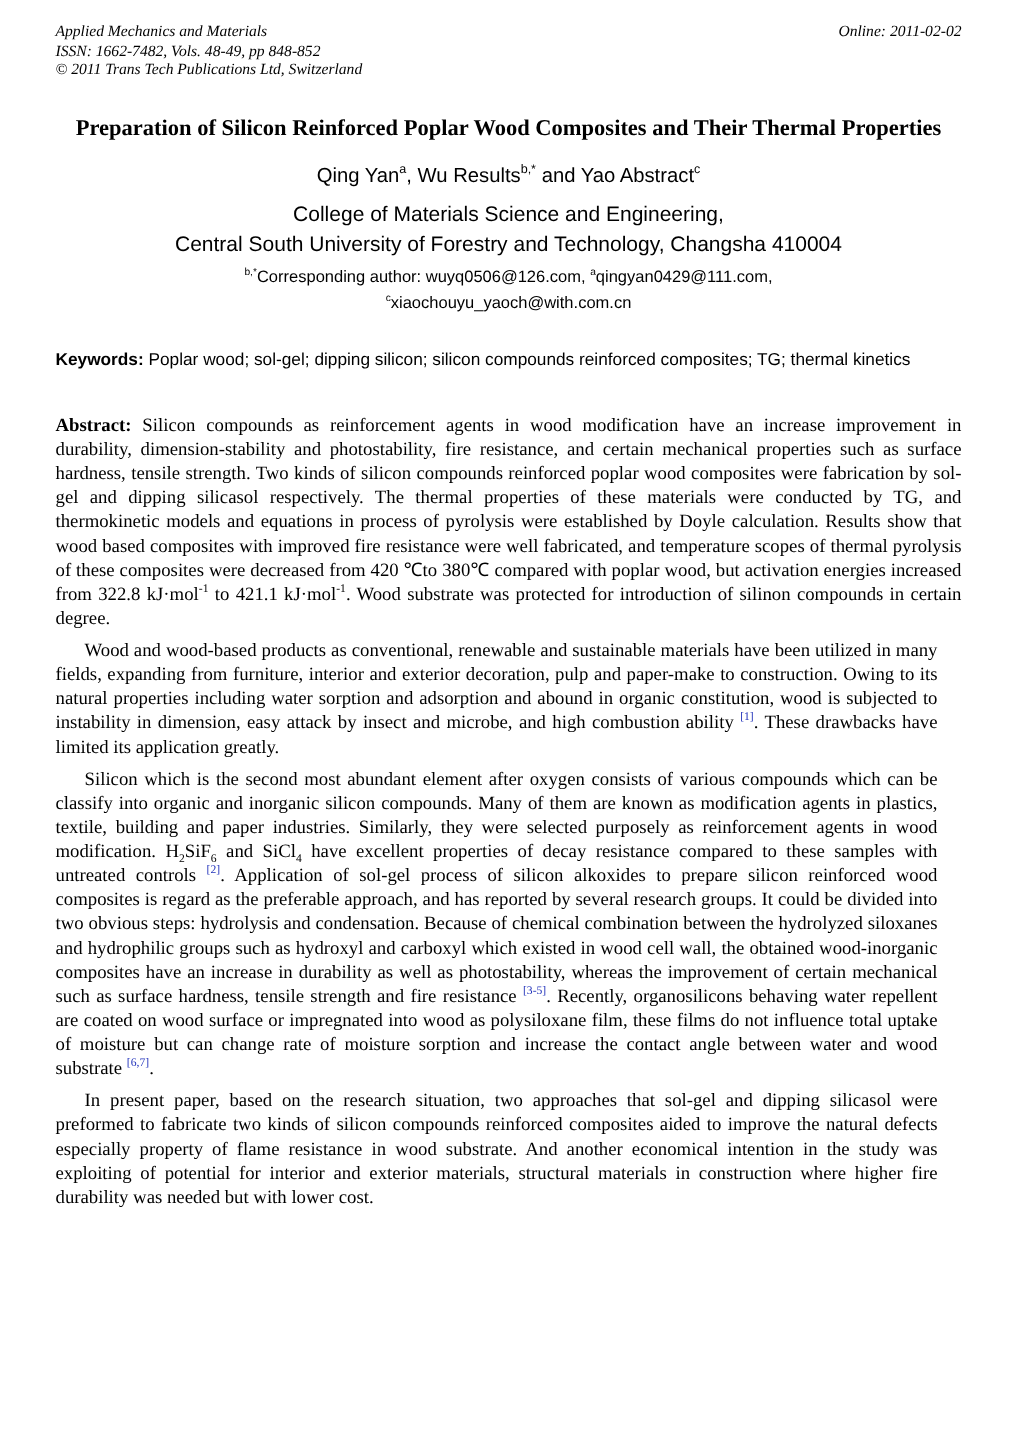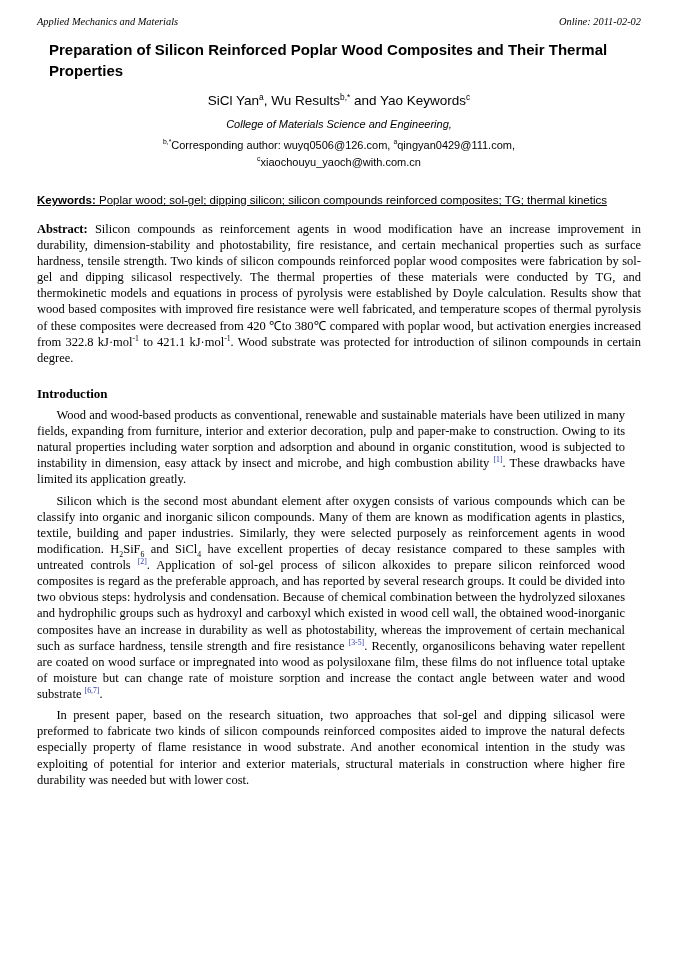--- a/index.html
+++ b/index.html
@@ -55,6 +55,7 @@
       <span>Applied Mechanics and Materials</span>
       <span>Online: 2011-02-02</span>
     </div>
+    <div>ISSN: 1662-7482, Vols. 48-49, pp 848-852</div>
   </header>
 
   <h1 class="title">Preparation of Silicon Reinforced Poplar Wood Composites and Their Thermal Properties</h1>

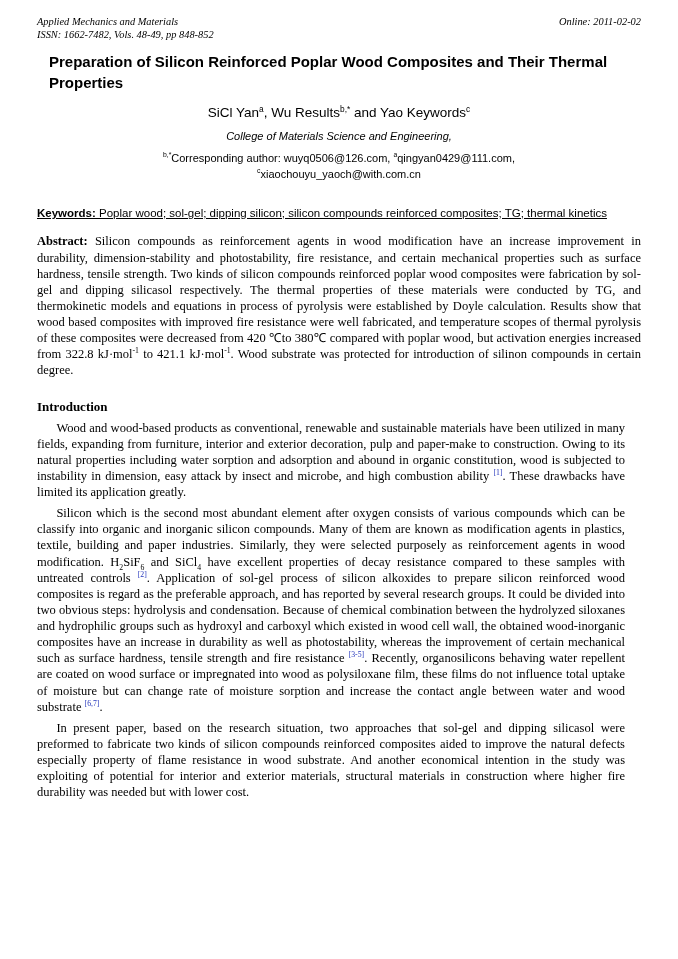--- a/index.html
+++ b/index.html
@@ -56,6 +56,7 @@
       <span>Online: 2011-02-02</span>
     </div>
     <div>ISSN: 1662-7482, Vols. 48-49, pp 848-852</div>
+    <div>© 2011 Trans Tech Publications Ltd, Switzerland</div>
   </header>
 
   <h1 class="title">Preparation of Silicon Reinforced Poplar Wood Composites and Their Thermal Properties</h1>

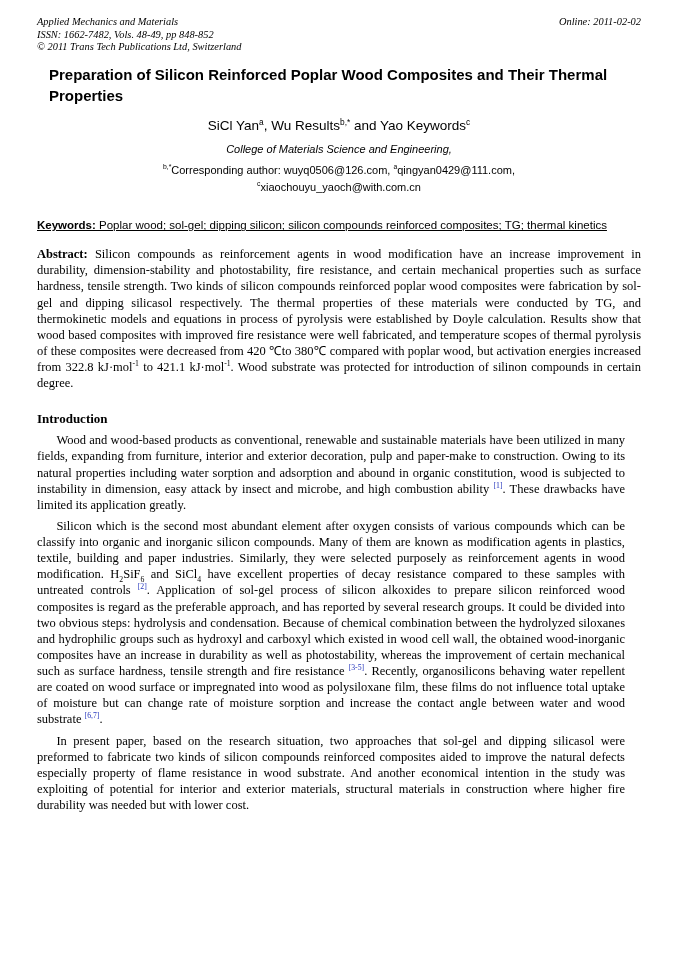--- a/index.html
+++ b/index.html
@@ -12,8 +12,8 @@
   .hdr { font-style: italic; font-size: 10.4px; line-height: 1.22; }
   .hdr-row { display: flex; justify-content: space-between; }
   .title {
-    font-family: Liberation Sans, sans-serif; font-weight: bold;
-    font-size: 15px; text-align: left; margin: 10px auto 12px auto;
+    font-family: Liberation Serif, serif; font-weight: bold;
+    font-size: 15px; text-align: center; margin: 22px auto 12px auto;
     max-width: 580px; line-height: 1.4;
   }
   .authors {

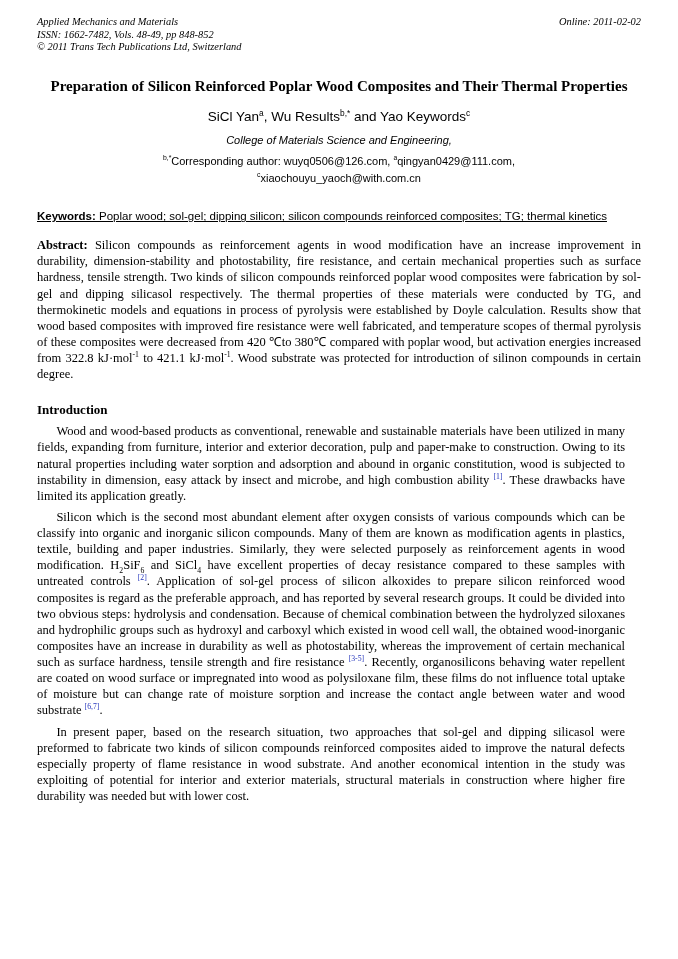--- a/index.html
+++ b/index.html
@@ -61,7 +61,7 @@
 
   <h1 class="title">Preparation of Silicon Reinforced Poplar Wood Composites and Their Thermal Properties</h1>
 
-  <div class="authors"><span>SiCl Yan</span><sup class="sup">a</sup><span>, Wu Results</span><sup class="sup">b,*</sup><span> and Yao Keywords</span><sup class="sup">c</sup></div>
+  <div class="authors"><span>Qing Yan</span><sup class="sup">a</sup><span>, Wu Results</span><sup class="sup">b,*</sup><span> and Yao Keywords</span><sup class="sup">c</sup></div>
 
   <div class="affil">
     <div>College of Materials Science and Engineering,</div>

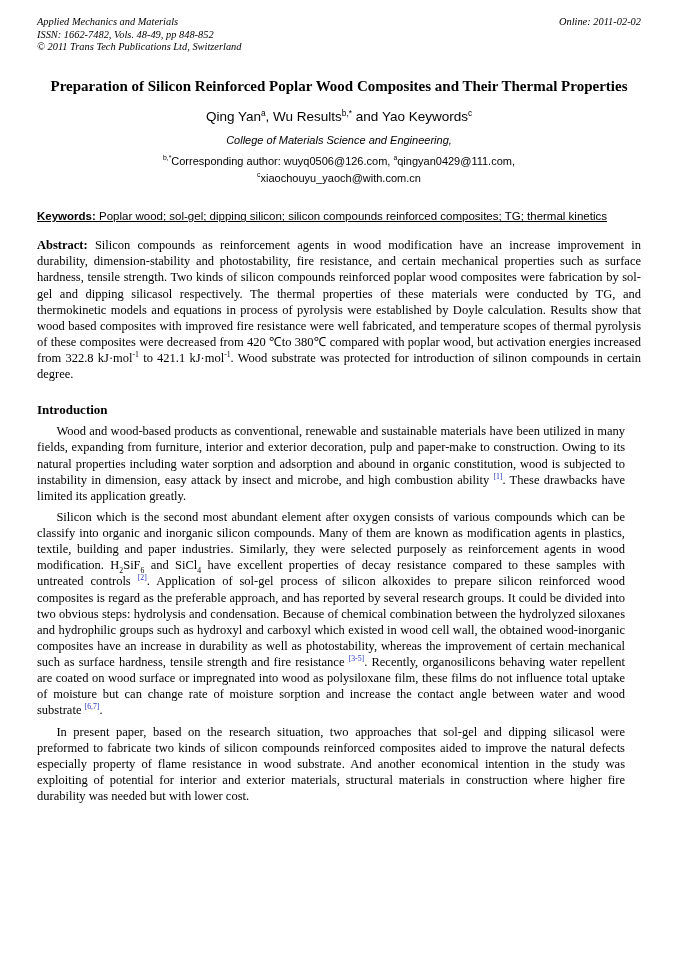--- a/index.html
+++ b/index.html
@@ -61,7 +61,7 @@
 
   <h1 class="title">Preparation of Silicon Reinforced Poplar Wood Composites and Their Thermal Properties</h1>
 
-  <div class="authors"><span>Qing Yan</span><sup class="sup">a</sup><span>, Wu Results</span><sup class="sup">b,*</sup><span> and Yao Keywords</span><sup class="sup">c</sup></div>
+  <div class="authors"><span>Qing Yan</span><sup class="sup">a</sup><span>, Wu Results</span><sup class="sup">b,*</sup><span> and Yao Abstract</span><sup class="sup">c</sup></div>
 
   <div class="affil">
     <div>College of Materials Science and Engineering,</div>

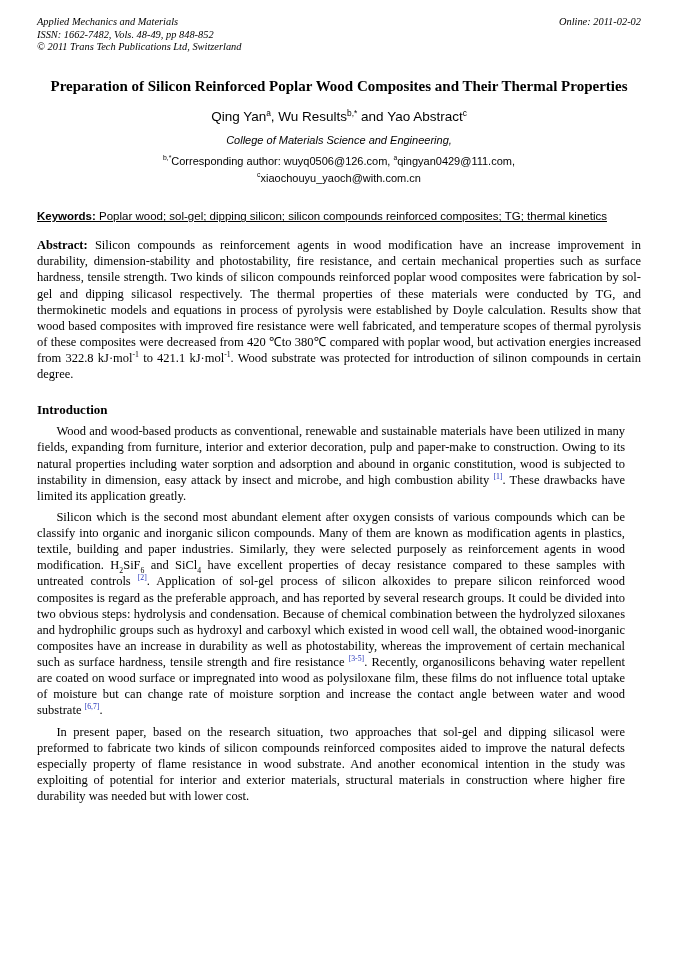--- a/index.html
+++ b/index.html
@@ -21,8 +21,8 @@
     text-align: center; margin-bottom: 9px;
   }
   .affil {
-    font-family: "Liberation Sans", sans-serif; font-size: 11px;
-    text-align: center; line-height: 1.4; font-style: italic;
+    font-family: "Liberation Sans", sans-serif; font-size: 14px;
+    text-align: center; line-height: 1.4;
   }
   .corresp {
     font-family: "Liberation Sans", sans-serif; font-size: 11px;

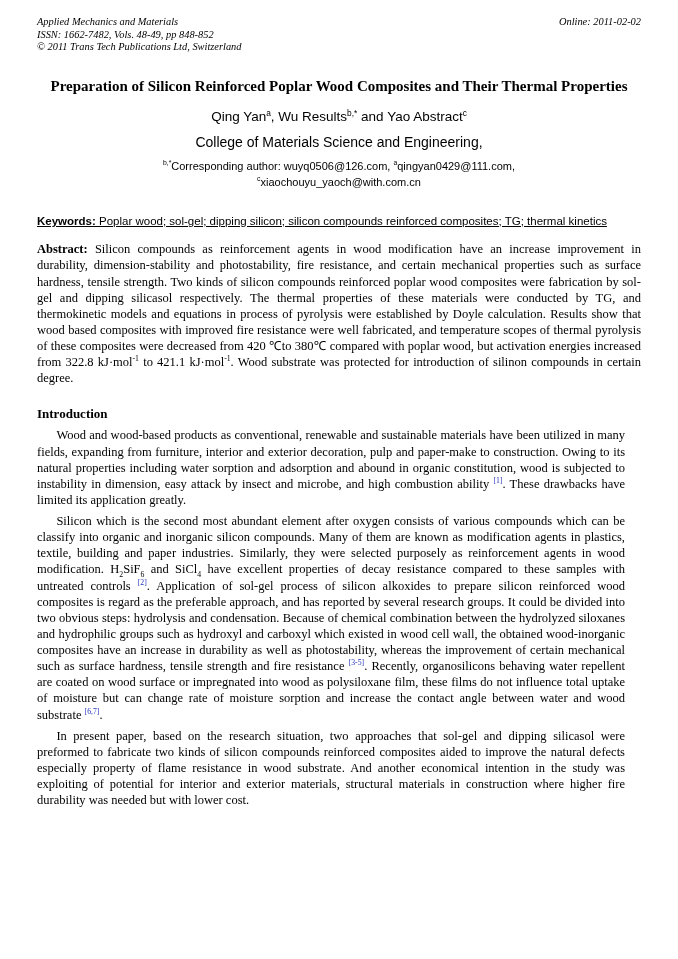--- a/index.html
+++ b/index.html
@@ -65,6 +65,7 @@
 
   <div class="affil">
     <div>College of Materials Science and Engineering,</div>
+    <div>Central South University of Forestry and Technology, Changsha 410004</div>
   </div>
 
   <div class="corresp">

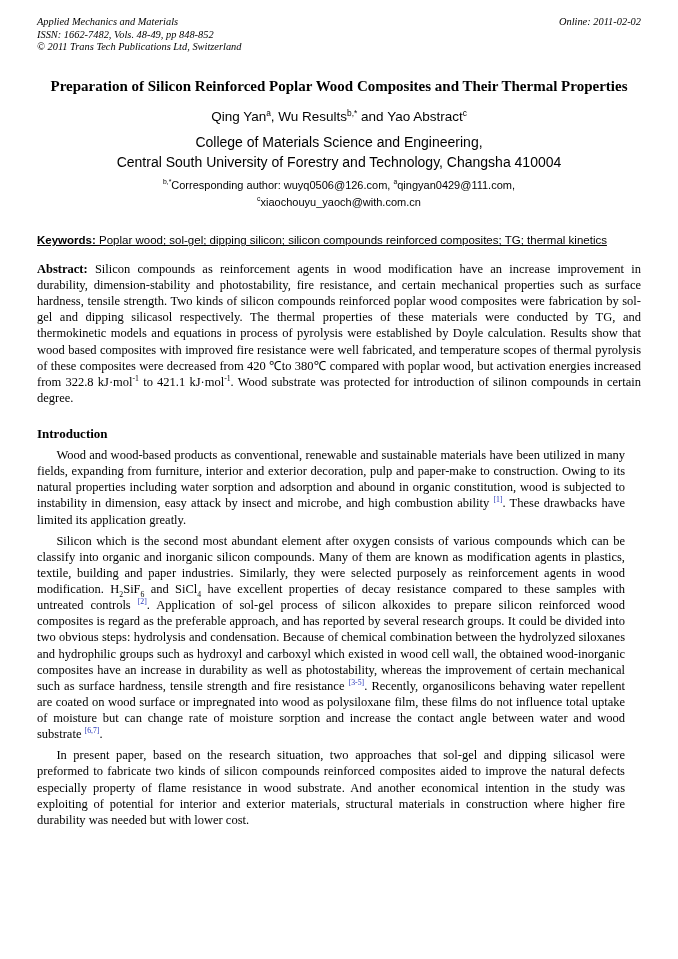--- a/index.html
+++ b/index.html
@@ -30,7 +30,7 @@
   }
   .keywords {
     font-family: "Liberation Sans", sans-serif; font-size: 11.5px;
-    margin-top: 22px; line-height: 1.45; text-align: left; text-decoration: underline;
+    margin-top: 22px; line-height: 1.45; text-align: left;
   }
   .abstract {
     font-size: 12.5px; text-align: justify; line-height: 1.29; margin-top: 12px;

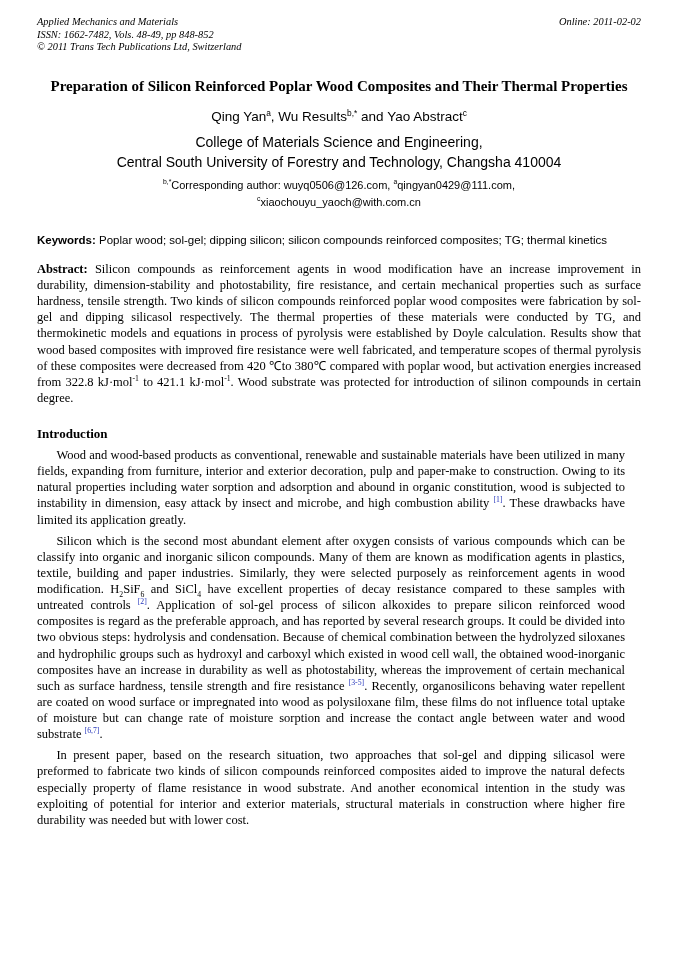--- a/index.html
+++ b/index.html
@@ -33,7 +33,7 @@
     margin-top: 22px; line-height: 1.45; text-align: left;
   }
   .abstract {
-    font-size: 12.5px; text-align: justify; line-height: 1.29; margin-top: 12px;
+    font-size: 12.5px; text-align: justify; line-height: 1.29; margin-top: 26px;
   }
   .section-heading { font-weight: bold; font-size: 13px; margin-top: 20px; }
   .para {

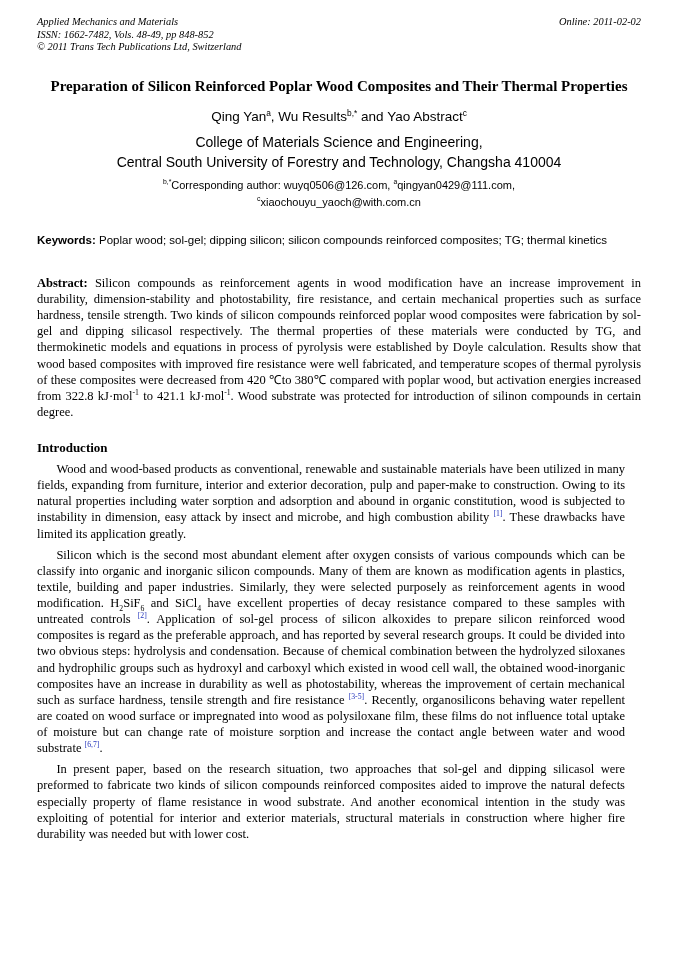--- a/index.html
+++ b/index.html
@@ -77,7 +77,6 @@
 
   <div class="abstract"><span class="b">Abstract: </span><span>Silicon compounds as reinforcement agents in wood modification have an increase improvement in durability, dimension-stability and photostability, fire resistance, and certain mechanical properties such as surface hardness, tensile strength. Two kinds of silicon compounds reinforced poplar wood composites were fabrication by sol-gel and dipping silicasol respectively. The thermal properties of these materials were conducted by TG, and thermokinetic models and equations in process of pyrolysis were established by Doyle calculation. Results show that wood based composites with improved fire resistance were well fabricated, and temperature scopes of thermal pyrolysis of these composites were decreased from 420 ℃to 380℃ compared with poplar wood, but activation energies increased from 322.8 kJ·mol</span><sup class="sup">-1</sup><span> to 421.1 kJ·mol</span><sup class="sup">-1</sup><span>. Wood substrate was protected for introduction of silinon compounds in certain degree.</span></div>
 
-  <div class="section-heading">Introduction</div>
 
   <p class="para"><span>Wood and wood-based products as conventional, renewable and sustainable materials have been utilized in many fields, expanding from furniture, interior and exterior decoration, pulp and paper-make to construction. Owing to its natural properties including water sorption and adsorption and abound in organic constitution, wood is subjected to instability in dimension, easy attack by insect and microbe, and high combustion ability </span><sup class="cite">[1]</sup><span>. These drawbacks have limited its application greatly.</span></p>
   <p class="para"><span>Silicon which is the second most abundant element after oxygen consists of various compounds which can be classify into organic and inorganic silicon compounds. Many of them are known as modification agents in plastics, textile, building and paper industries. Similarly, they were selected purposely as reinforcement agents in wood modification. H</span><sub class="sub">2</sub><span>SiF</span><sub class="sub">6</sub><span> and SiCl</span><sub class="sub">4</sub><span> have excellent properties of decay resistance compared to these samples with untreated controls </span><sup class="cite">[2]</sup><span>. Application of sol-gel process of silicon alkoxides to prepare silicon reinforced wood composites is regard as the preferable approach, and has reported by several research groups. It could be divided into two obvious steps: hydrolysis and condensation. Because of chemical combination between the hydrolyzed siloxanes and hydrophilic groups such as hydroxyl and carboxyl which existed in wood cell wall, the obtained wood-inorganic composites have an increase in durability as well as photostability, whereas the improvement of certain mechanical such as surface hardness, tensile strength and fire resistance </span><sup class="cite">[3-5]</sup><span>. Recently, organosilicons behaving water repellent are coated on wood surface or impregnated into wood as polysiloxane film, these films do not influence total uptake of moisture but can change rate of moisture sorption and increase the contact angle between water and wood substrate </span><sup class="cite">[6,7]</sup><span>.</span></p>

